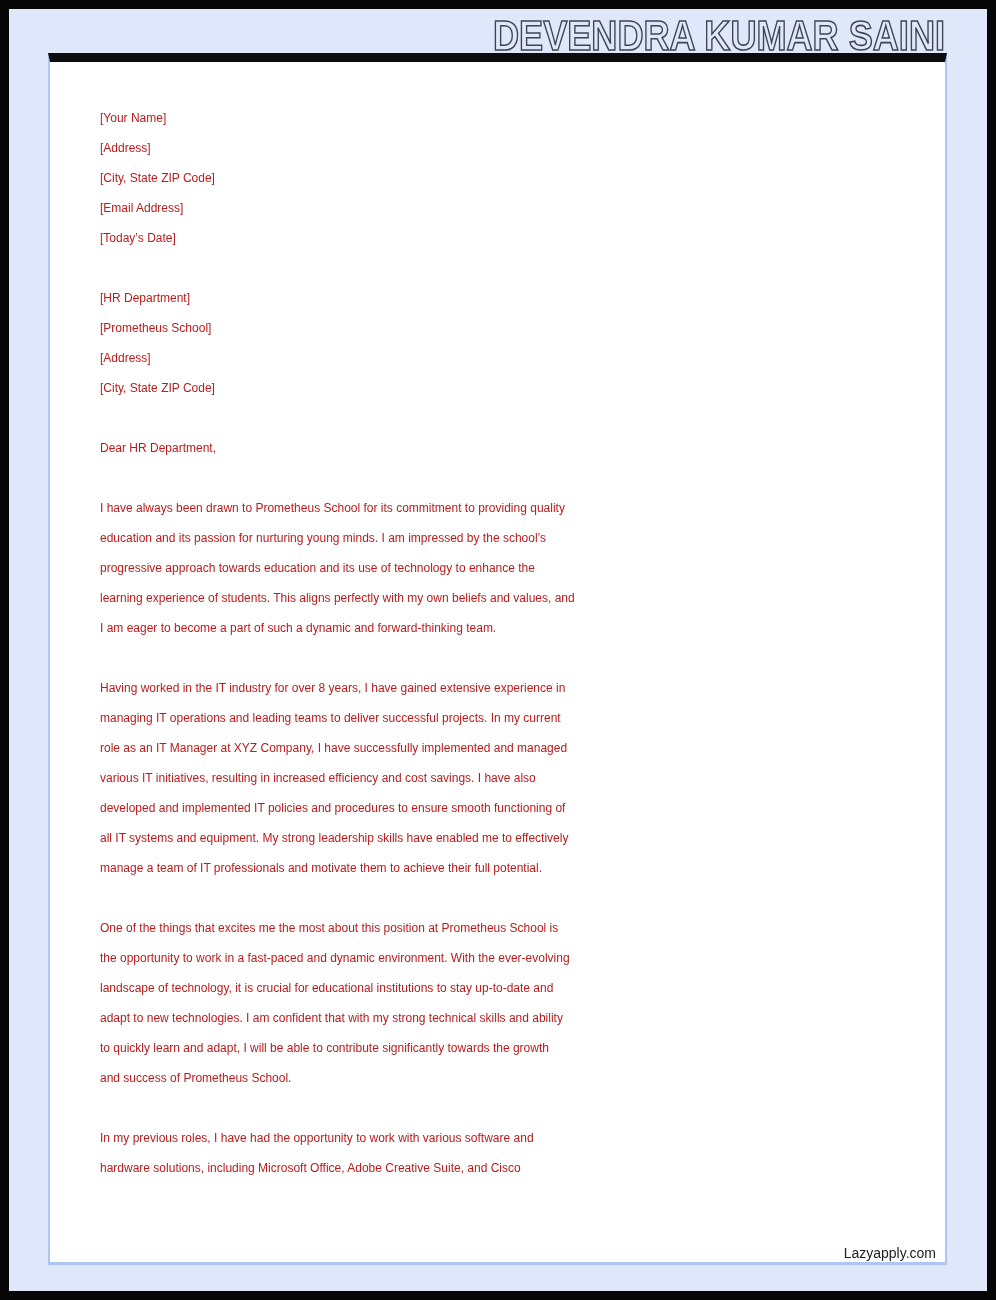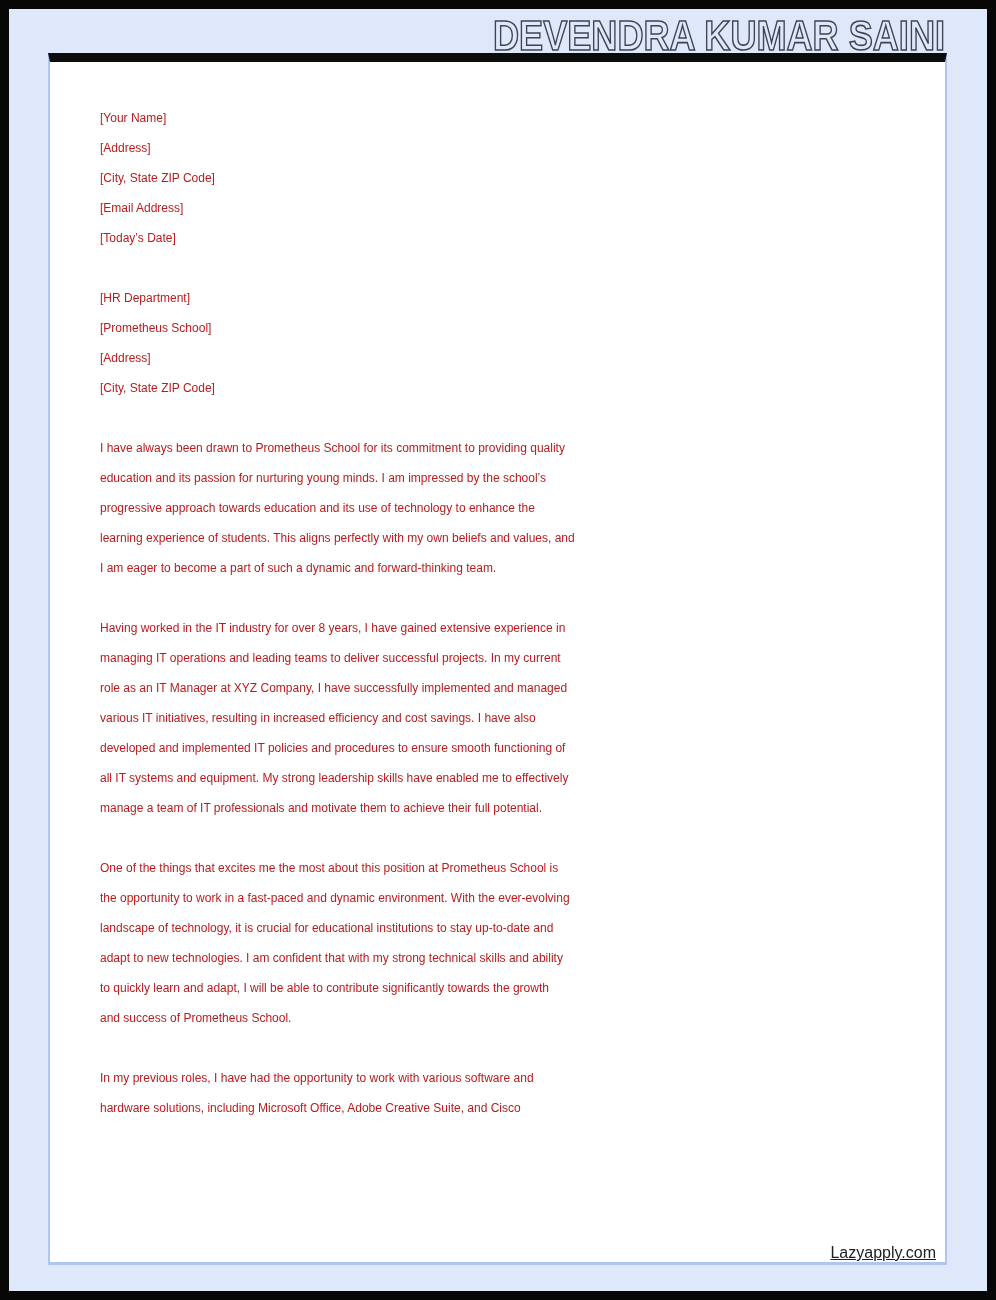--- a/index.html
+++ b/index.html
@@ -95,6 +95,7 @@
 [Prometheus School]
 [Address]
 [City, State ZIP Code]</p>
+    <p>Dear HR Department,</p>
     <p>I have always been drawn to Prometheus School for its commitment to providing quality
 education and its passion for nurturing young minds. I am impressed by the school’s
 progressive approach towards education and its use of technology to enhance the

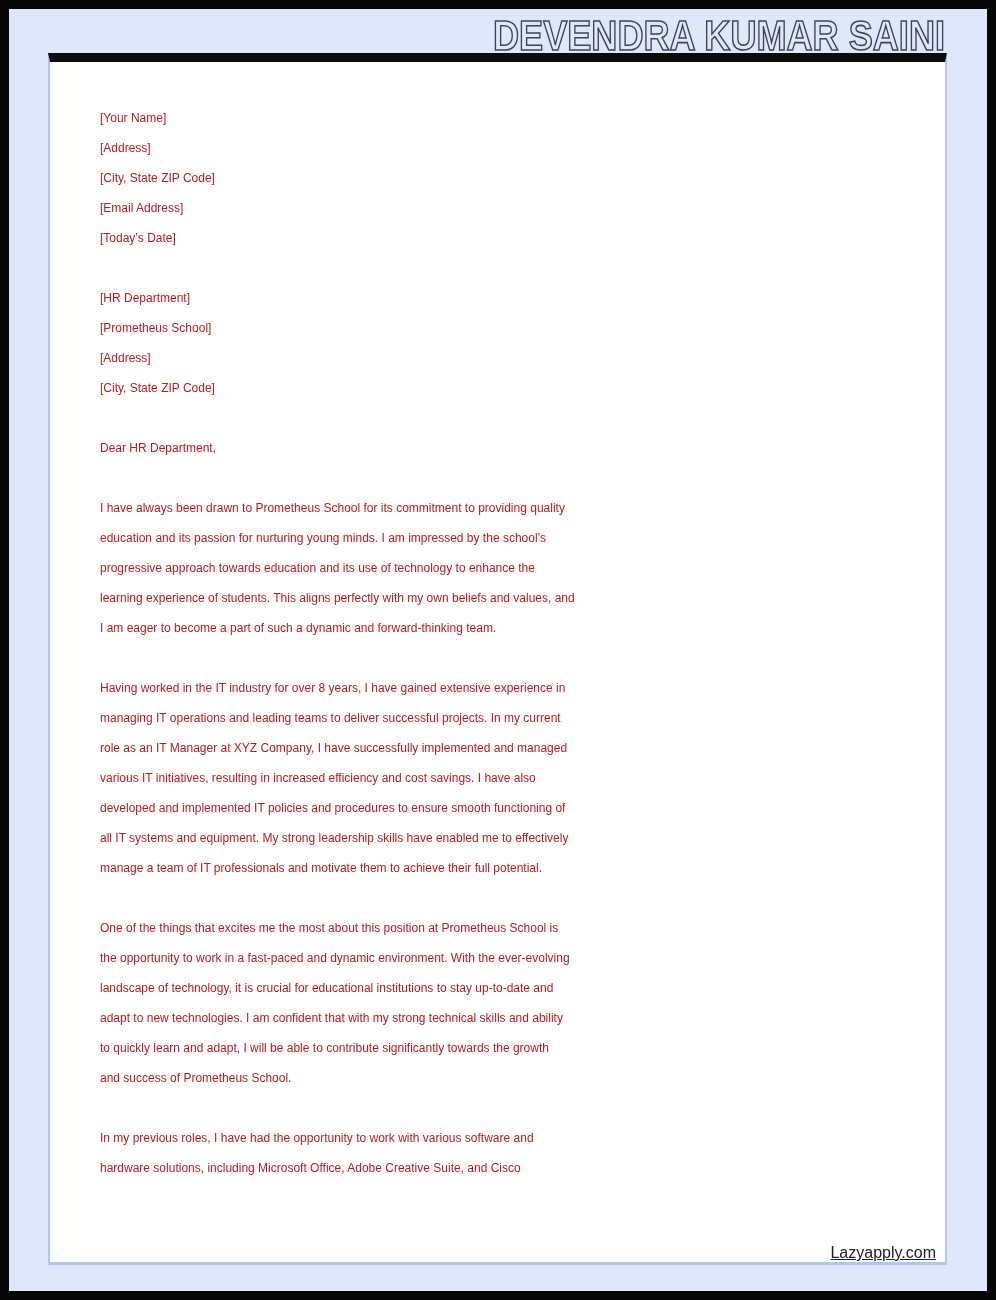--- a/index.html
+++ b/index.html
@@ -70,11 +70,10 @@
     position: absolute;
     top: 1244px;
     right: 60px;
-    font-size: 16px;
+    font-size: 14px;
     line-height: 18px;
     color: #212121;
     z-index: 10;
-    text-decoration: underline;
   }
 </style>
 </head>

